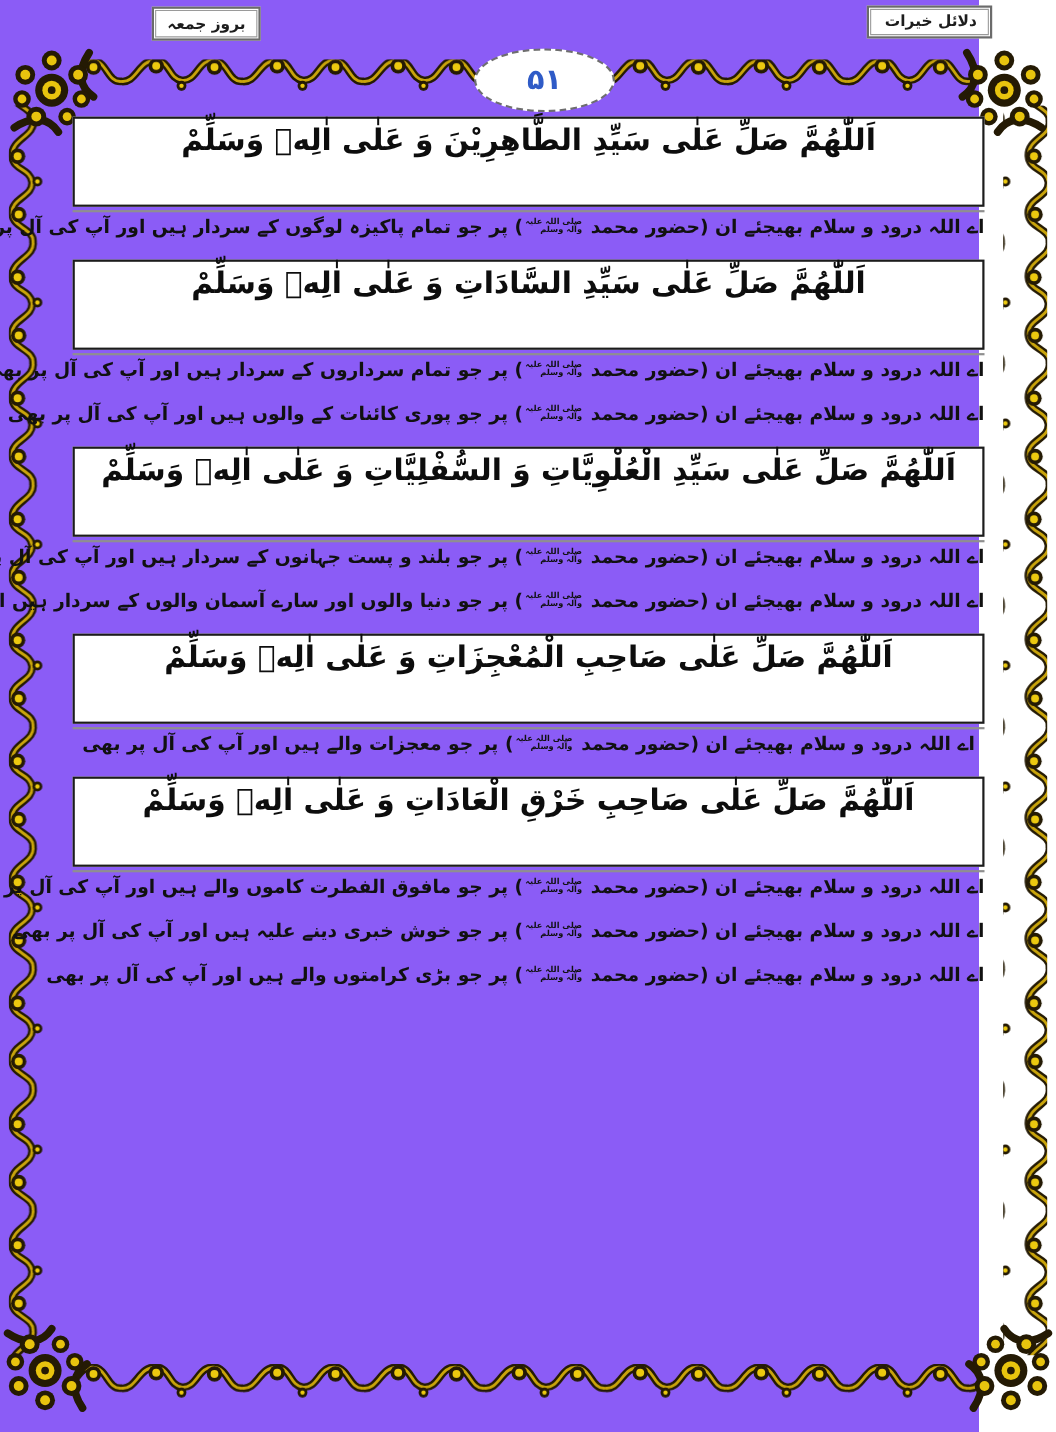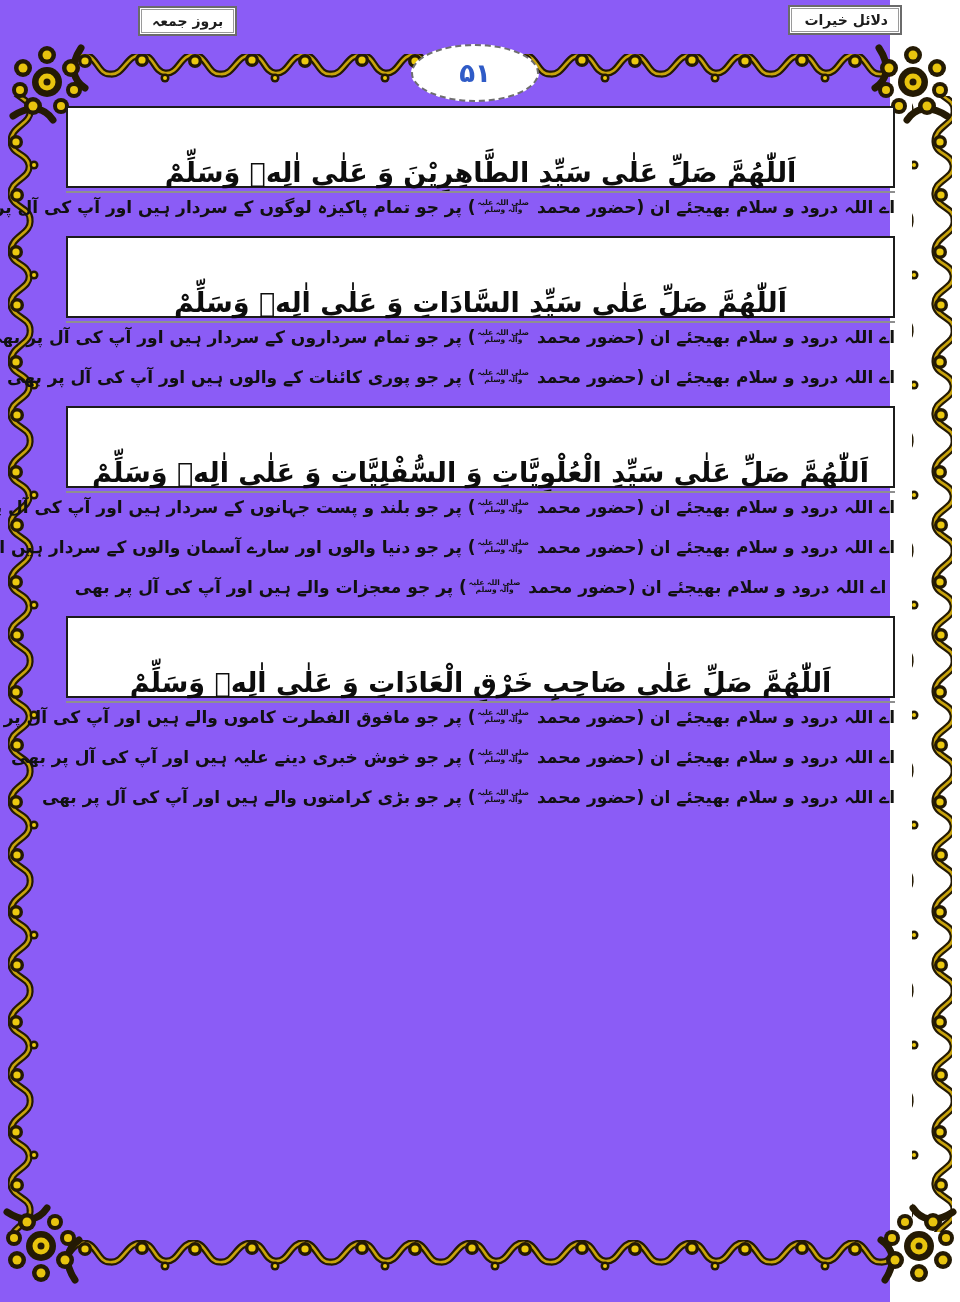--- a/index.html
+++ b/index.html
@@ -16,7 +16,7 @@
   .hdr-right{left:788px;top:5px;min-width:86px;}
 
   
-  .oval{position:absolute;z-index:3;left:411px;top:44px;width:124px;height:54px;background:#fff;
+  .oval{position:absolute;z-index:3;left:431px;top:44px;width:124px;height:54px;background:#fff;
     border:2px dashed #6e6e6e;border-radius:50%;display:flex;align-items:center;justify-content:center;}
   .pgnum{color:#2f5bc7;font-size:26px;font-weight:bold;direction:rtl;}
 

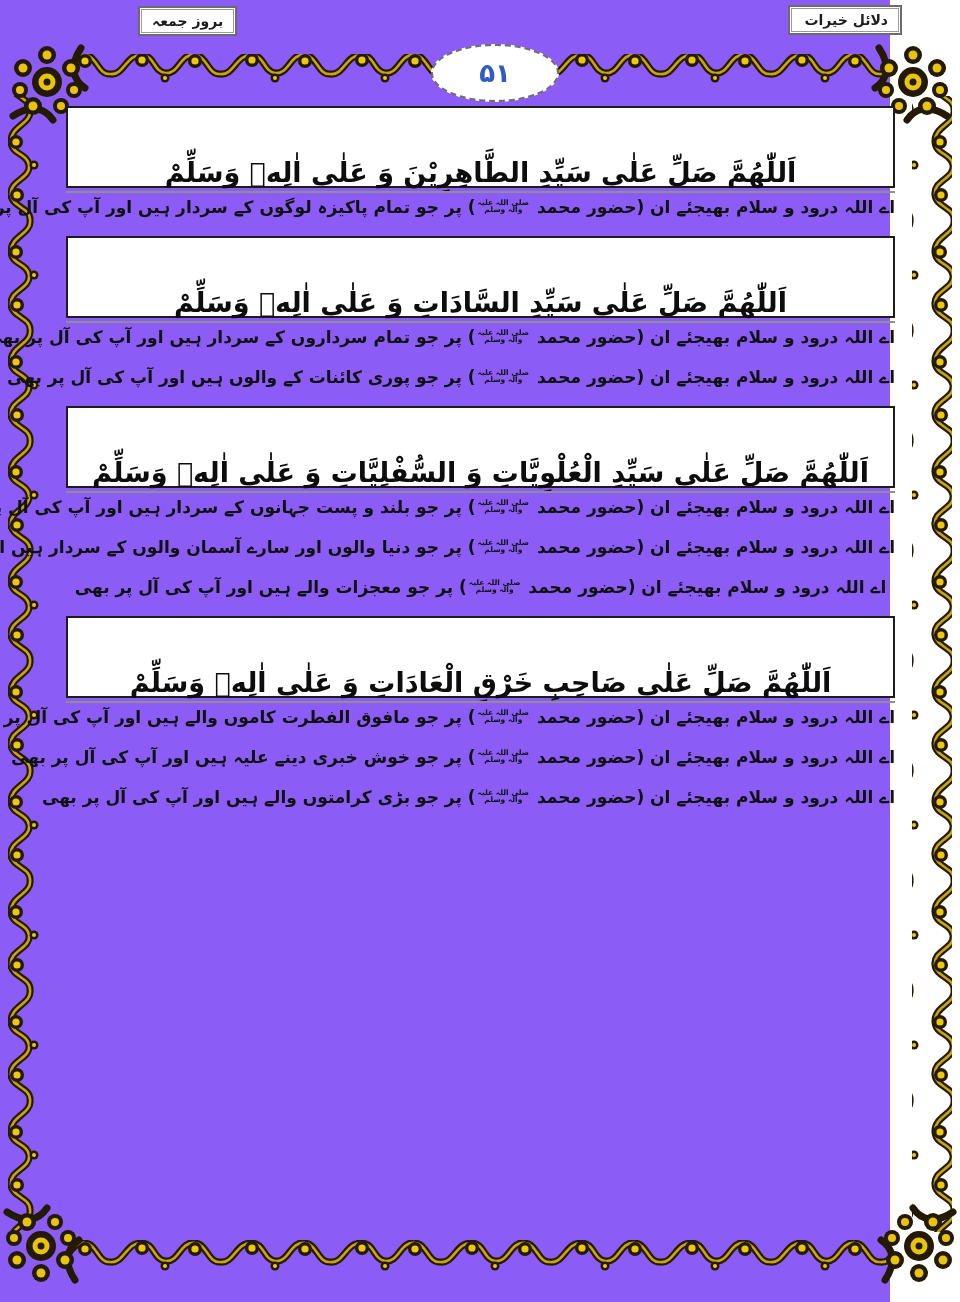--- a/index.html
+++ b/index.html
@@ -24,7 +24,7 @@
   .content{position:absolute;z-index:2;left:66px;top:106px;width:829px;}
   .section{margin:0;}
   .arabic-box{position:relative;height:78px;border:2px solid #1c1c1c;background:#fff;
-    display:flex;align-items:flex-end;justify-content:center;margin-bottom:8px;}
+    display:flex;align-items:flex-start;justify-content:center;margin-bottom:8px;}
   .arabic-box::after{content:"";position:absolute;left:-2px;right:-2px;bottom:-7px;height:2px;background:#8f8f8f;}
   .arabic{direction:rtl;font-size:27px;font-weight:bold;color:#0d0d0d;white-space:nowrap;line-height:1;padding-top:6px;}
   .caption{direction:rtl;text-align:center;font-size:17px;font-weight:bold;color:#111;

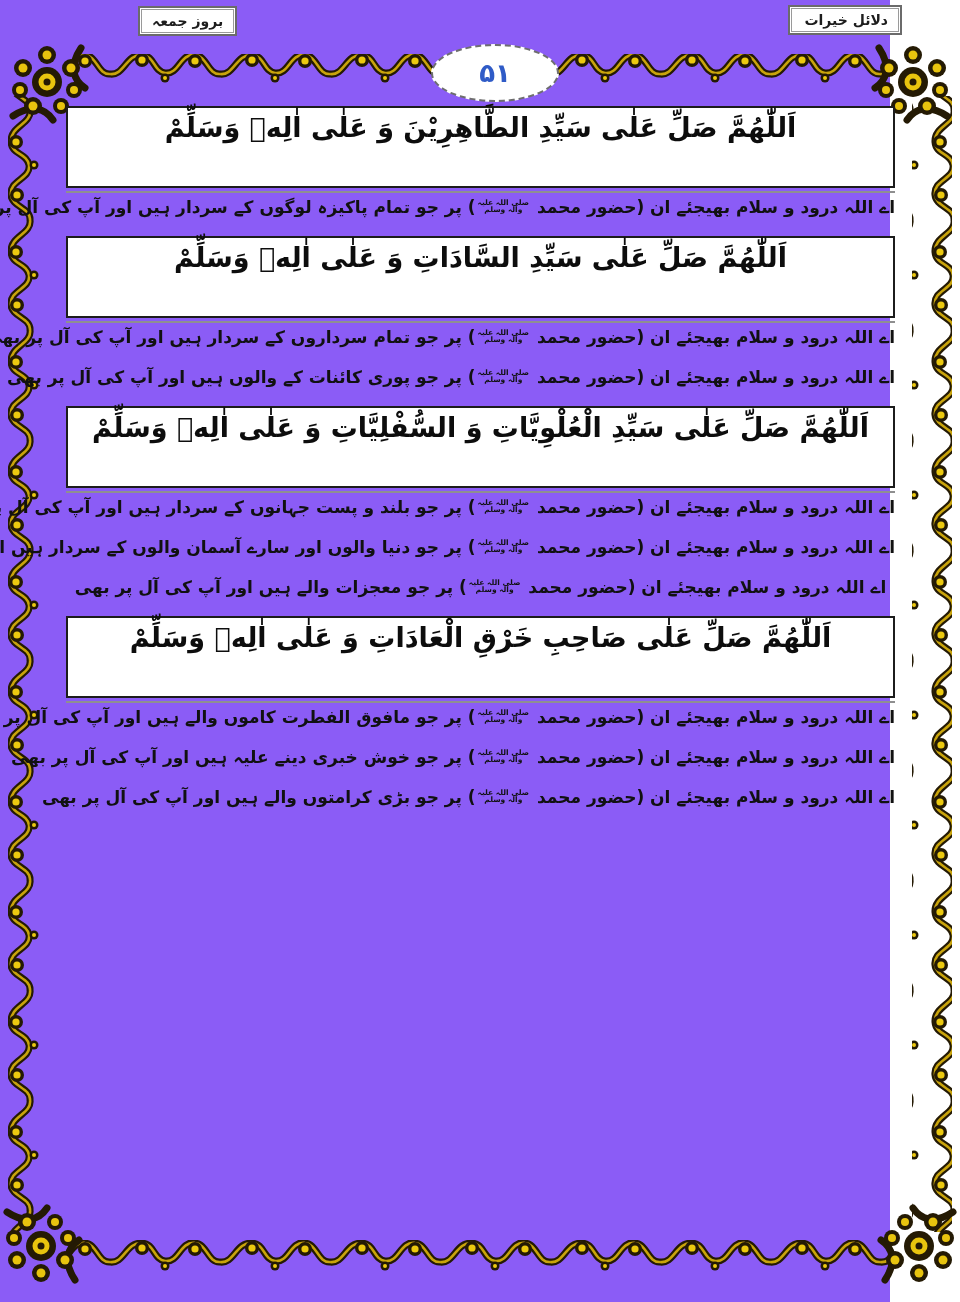--- a/index.html
+++ b/index.html
@@ -30,7 +30,7 @@
   .caption{direction:rtl;text-align:center;font-size:17px;font-weight:bold;color:#111;
     height:22px;line-height:22px;margin-bottom:18px;white-space:nowrap;}
   .saw{display:inline-block;vertical-align:middle;font-size:7.5px;line-height:7.5px;font-weight:bold;
-    text-align:center;margin:0 2px;transform:translateY(-2px);}
+    text-align:right;margin:0 2px;transform:translateY(-2px);}
 </style>
 </head>
 <body>

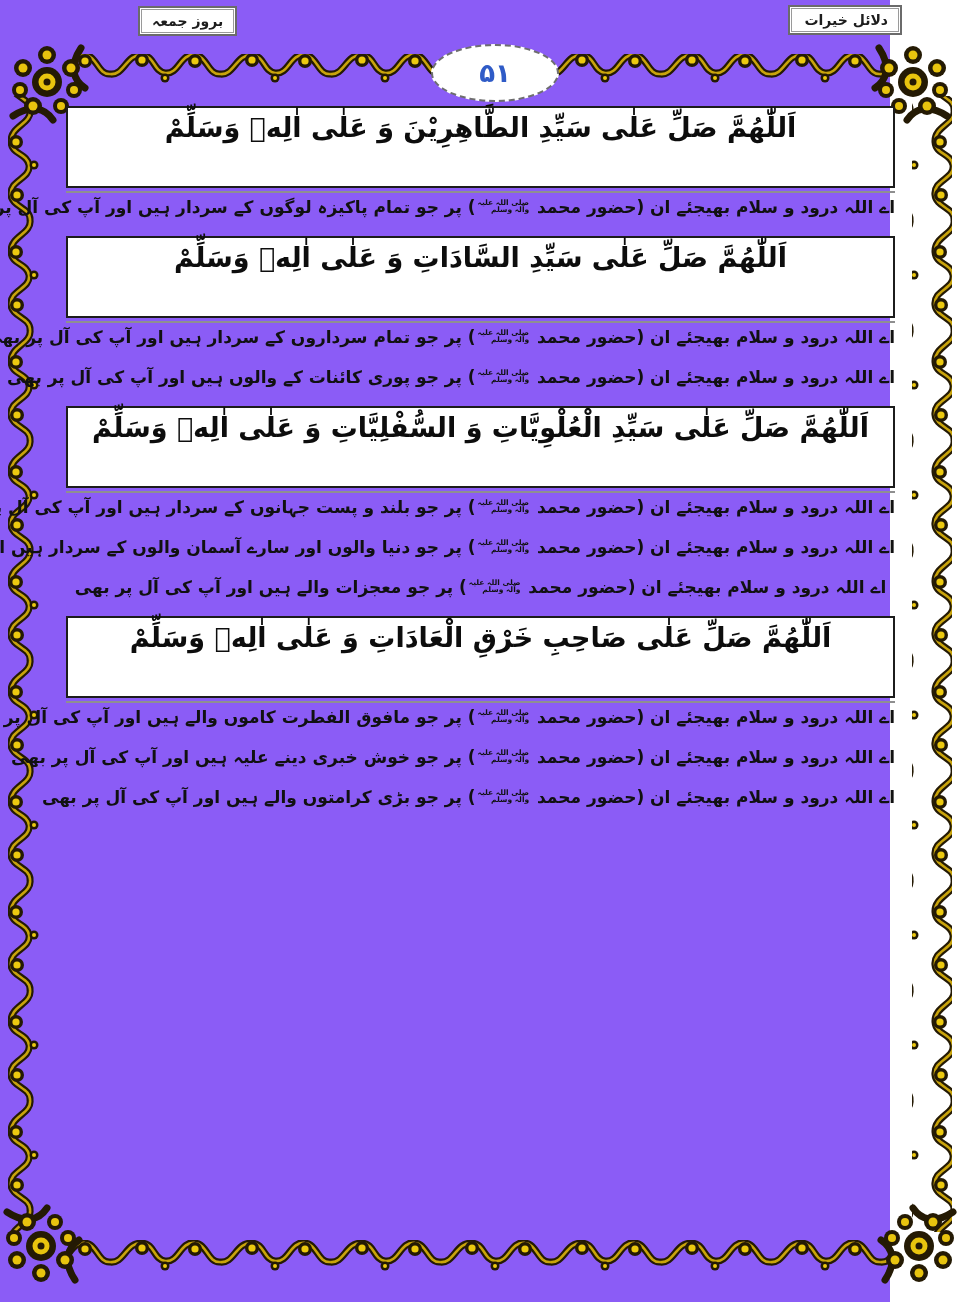--- a/index.html
+++ b/index.html
@@ -132,6 +132,9 @@
     </div>
 
     <div class="section">
+      <div class="arabic-box">
+        <div class="arabic">اَللّٰهُمَّ صَلِّ عَلٰی صَاحِبِ الْمُعْجِزَاتِ وَ عَلٰی اٰلِهٖ وَسَلِّمْ</div>
+      </div>
       <div class="caption"><span>اے اللہ درود و سلام بھیجئے ان (حضور محمد </span><span class="saw"><span>صلی اللہ علیہ</span><br><span>وآلہ وسلم</span></span><span>) پر جو معجزات والے ہیں اور آپ کی آل پر بھی</span></div>
     </div>
 

